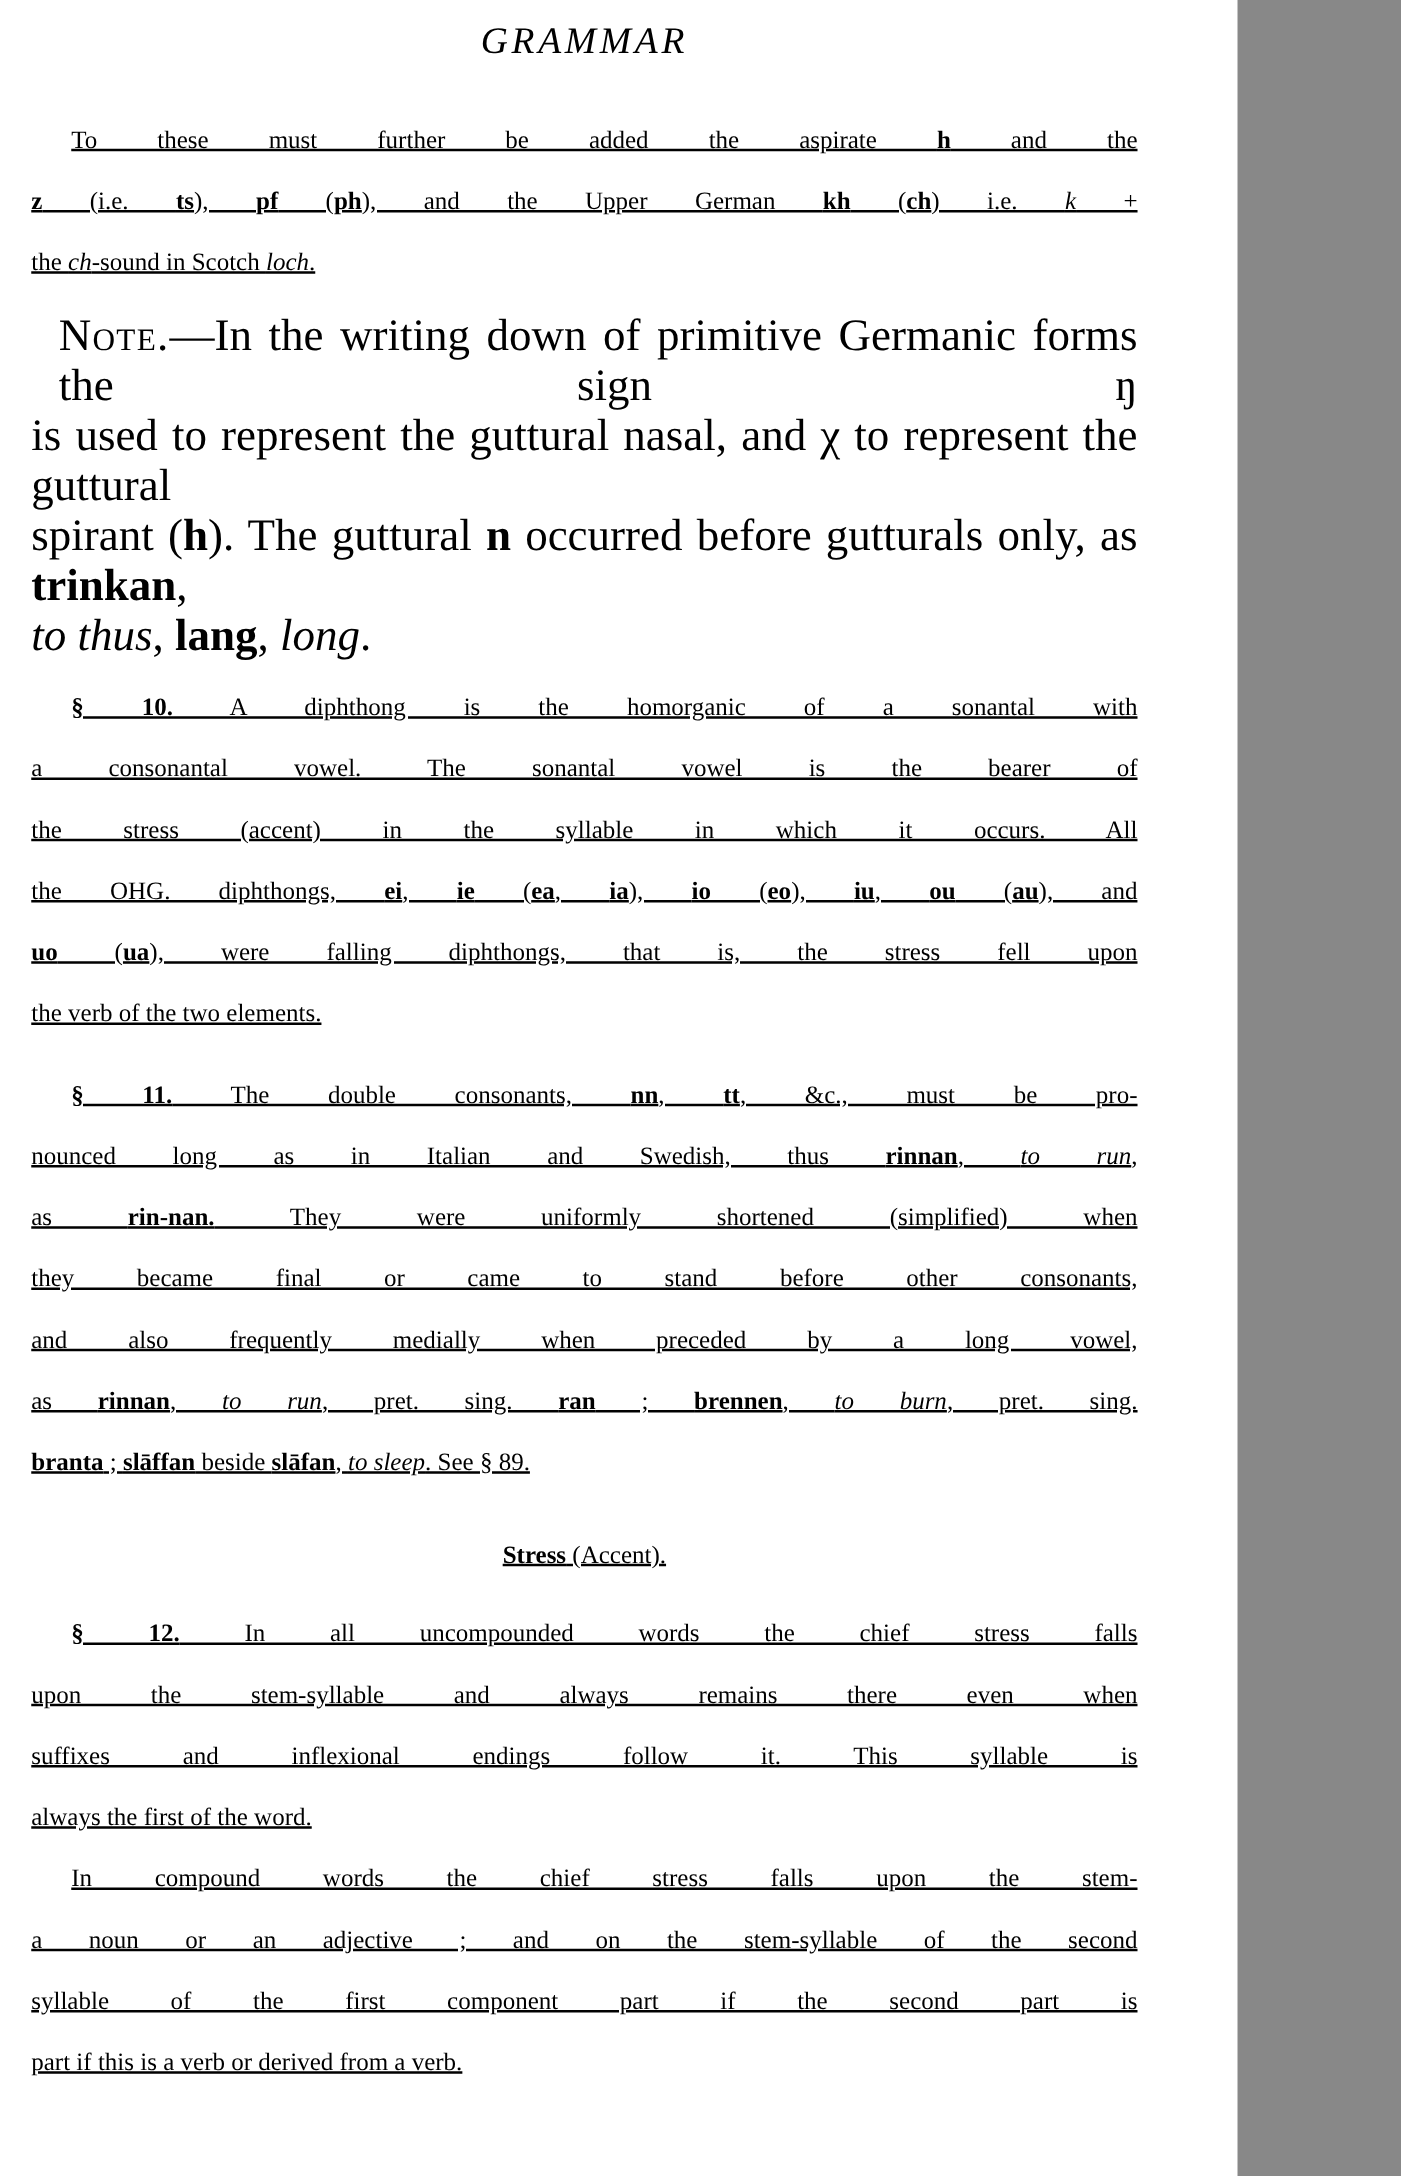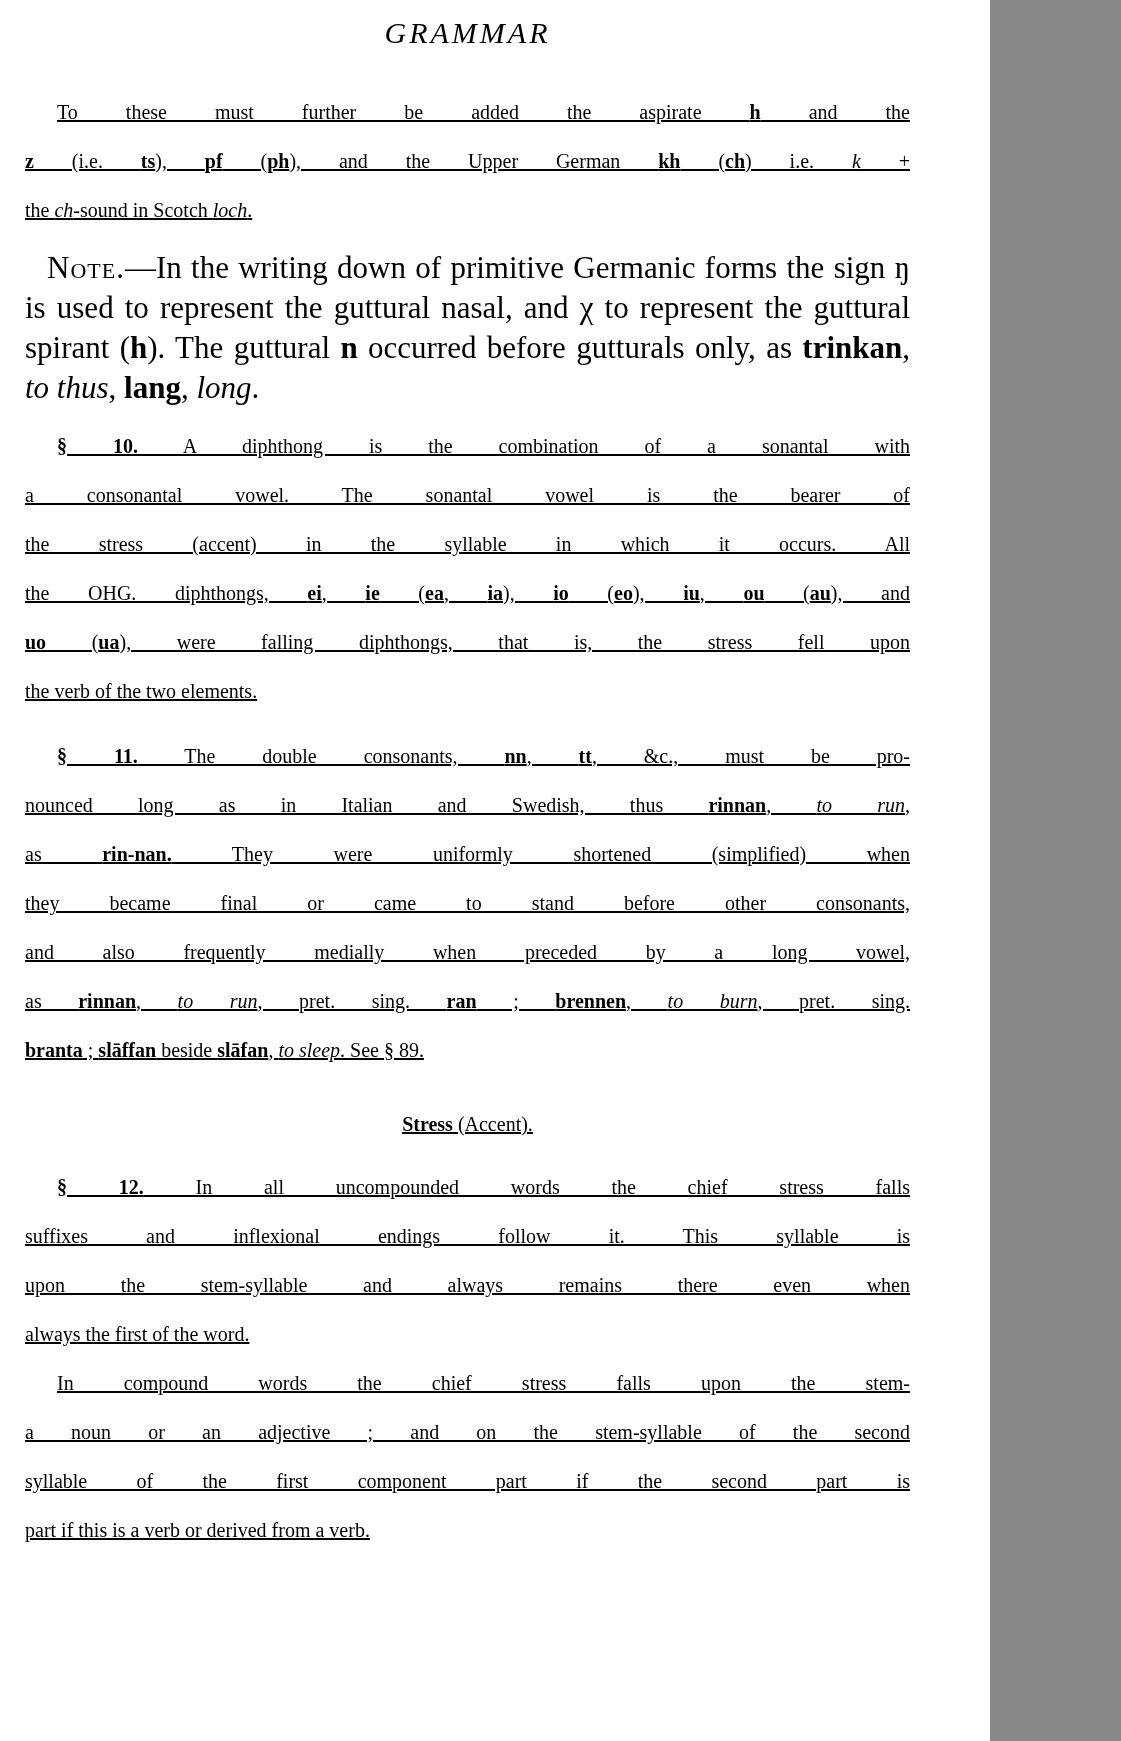--- a/index.html
+++ b/index.html
@@ -21,7 +21,7 @@
   .page-number{position:absolute;top:0;left:978px;font-size:30px;font-weight:bold;}
 
   .block-body{font-size:20px;line-height:49px;text-decoration:underline;}
-  .block-note{font-size:31px;line-height:40px;}
+  .block-note{font-size:36px;line-height:40px;}
   .block-heading{font-size:20px;line-height:49px;text-decoration:underline;}
 
   .line{text-align:justify;text-align-last:justify;}

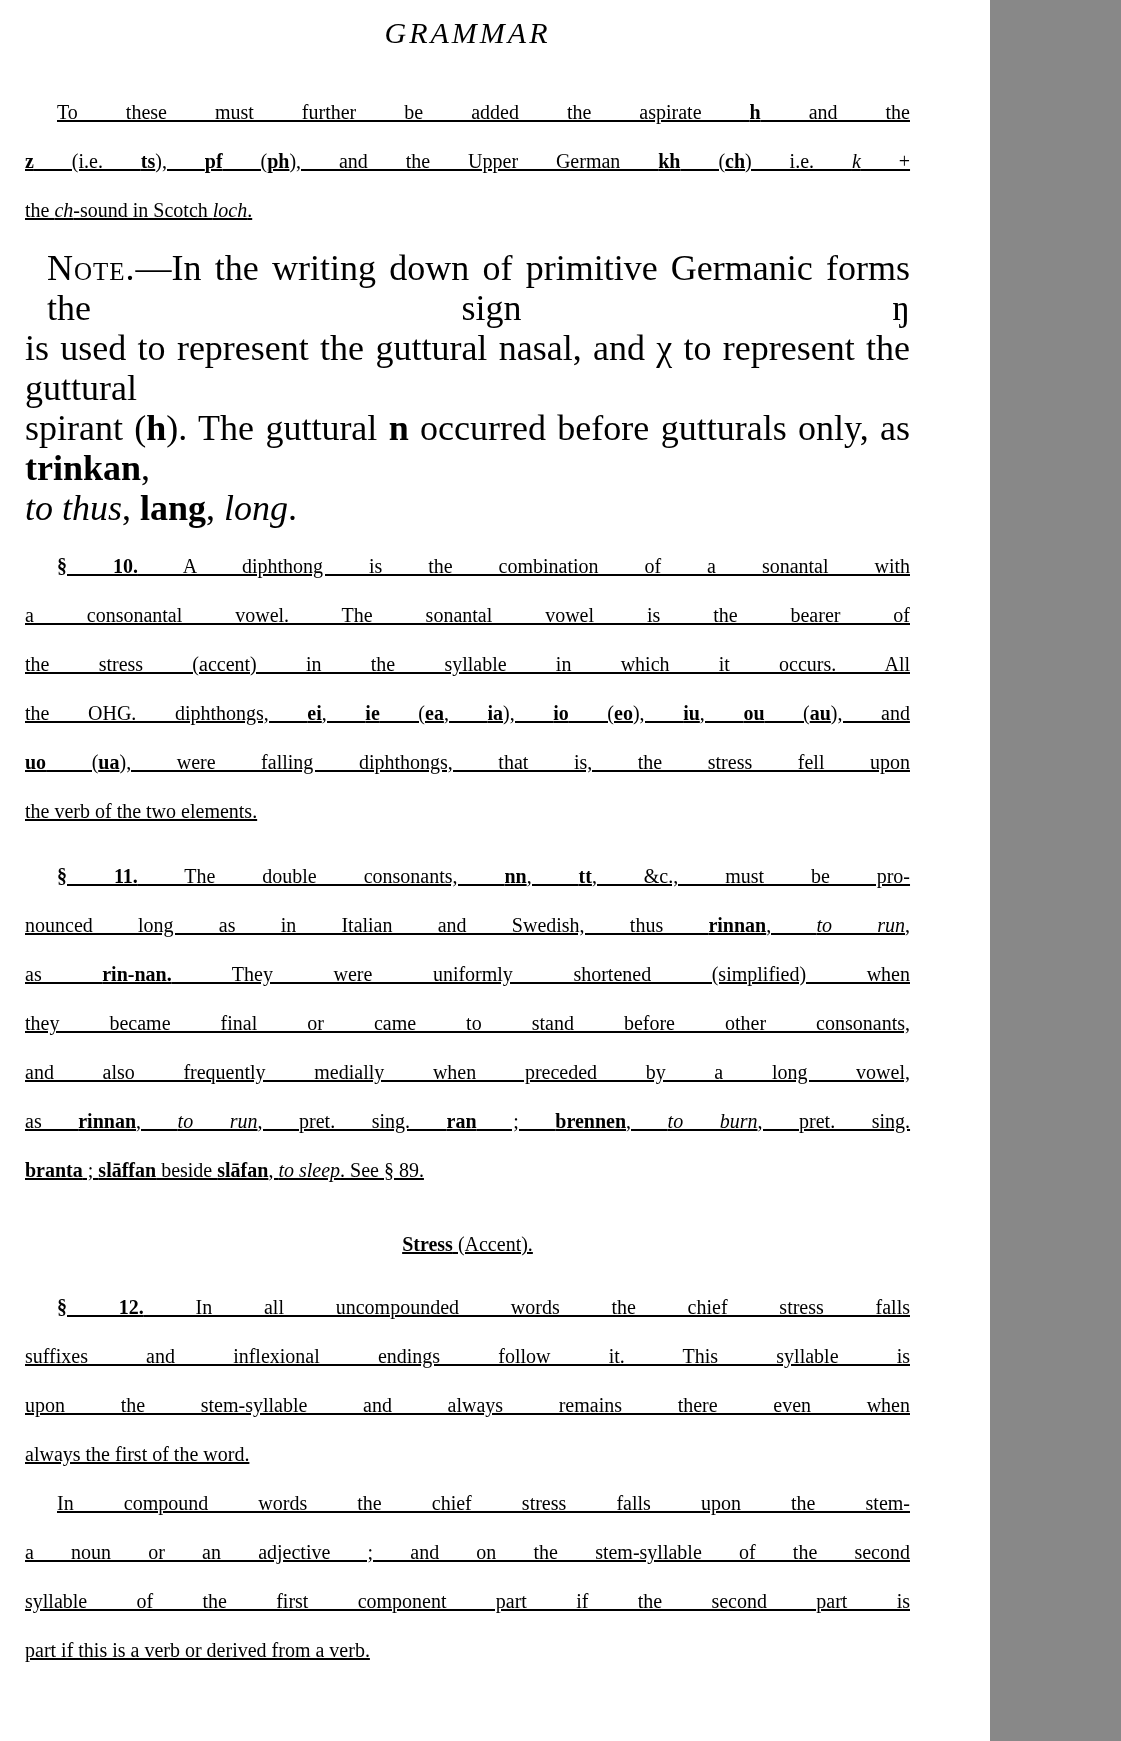--- a/index.html
+++ b/index.html
@@ -64,7 +64,7 @@
         <div class="line last" data-name="text-line"><span class="seg-i" data-name="text-segment">to thus</span><span data-name="text-segment">, </span><span class="seg-b" data-name="text-segment">lang</span><span data-name="text-segment">, </span><span class="seg-i" data-name="text-segment">long</span><span data-name="text-segment">.</span></div>
       </div>
       <div class="block-body" data-name="section-10">
-        <div class="line indent" data-name="text-line"><span class="seg-b" data-name="text-segment">§ 10.</span><span data-name="text-segment"> A diphthong is the combination of a sonantal with</span></div>
+        <div class="line indent" data-name="text-line"><span class="seg-b" data-name="text-segment">§ 10.</span><span data-name="text-segment"> A diphthong is the homorganic of a sonantal with</span></div>
         <div class="line" data-name="text-line"><span data-name="text-segment">a consonantal vowel. The sonantal vowel is the bearer of</span></div>
         <div class="line" data-name="text-line"><span data-name="text-segment">the stress (accent) in the syllable in which it occurs. All</span></div>
         <div class="line" data-name="text-line"><span data-name="text-segment">the OHG. diphthongs, </span><span class="seg-b" data-name="text-segment">ei</span><span data-name="text-segment">, </span><span class="seg-b" data-name="text-segment">ie</span><span data-name="text-segment"> (</span><span class="seg-b" data-name="text-segment">ea</span><span data-name="text-segment">, </span><span class="seg-b" data-name="text-segment">ia</span><span data-name="text-segment">), </span><span class="seg-b" data-name="text-segment">io</span><span data-name="text-segment"> (</span><span class="seg-b" data-name="text-segment">eo</span><span data-name="text-segment">), </span><span class="seg-b" data-name="text-segment">iu</span><span data-name="text-segment">, </span><span class="seg-b" data-name="text-segment">ou</span><span data-name="text-segment"> (</span><span class="seg-b" data-name="text-segment">au</span><span data-name="text-segment">), and</span></div>

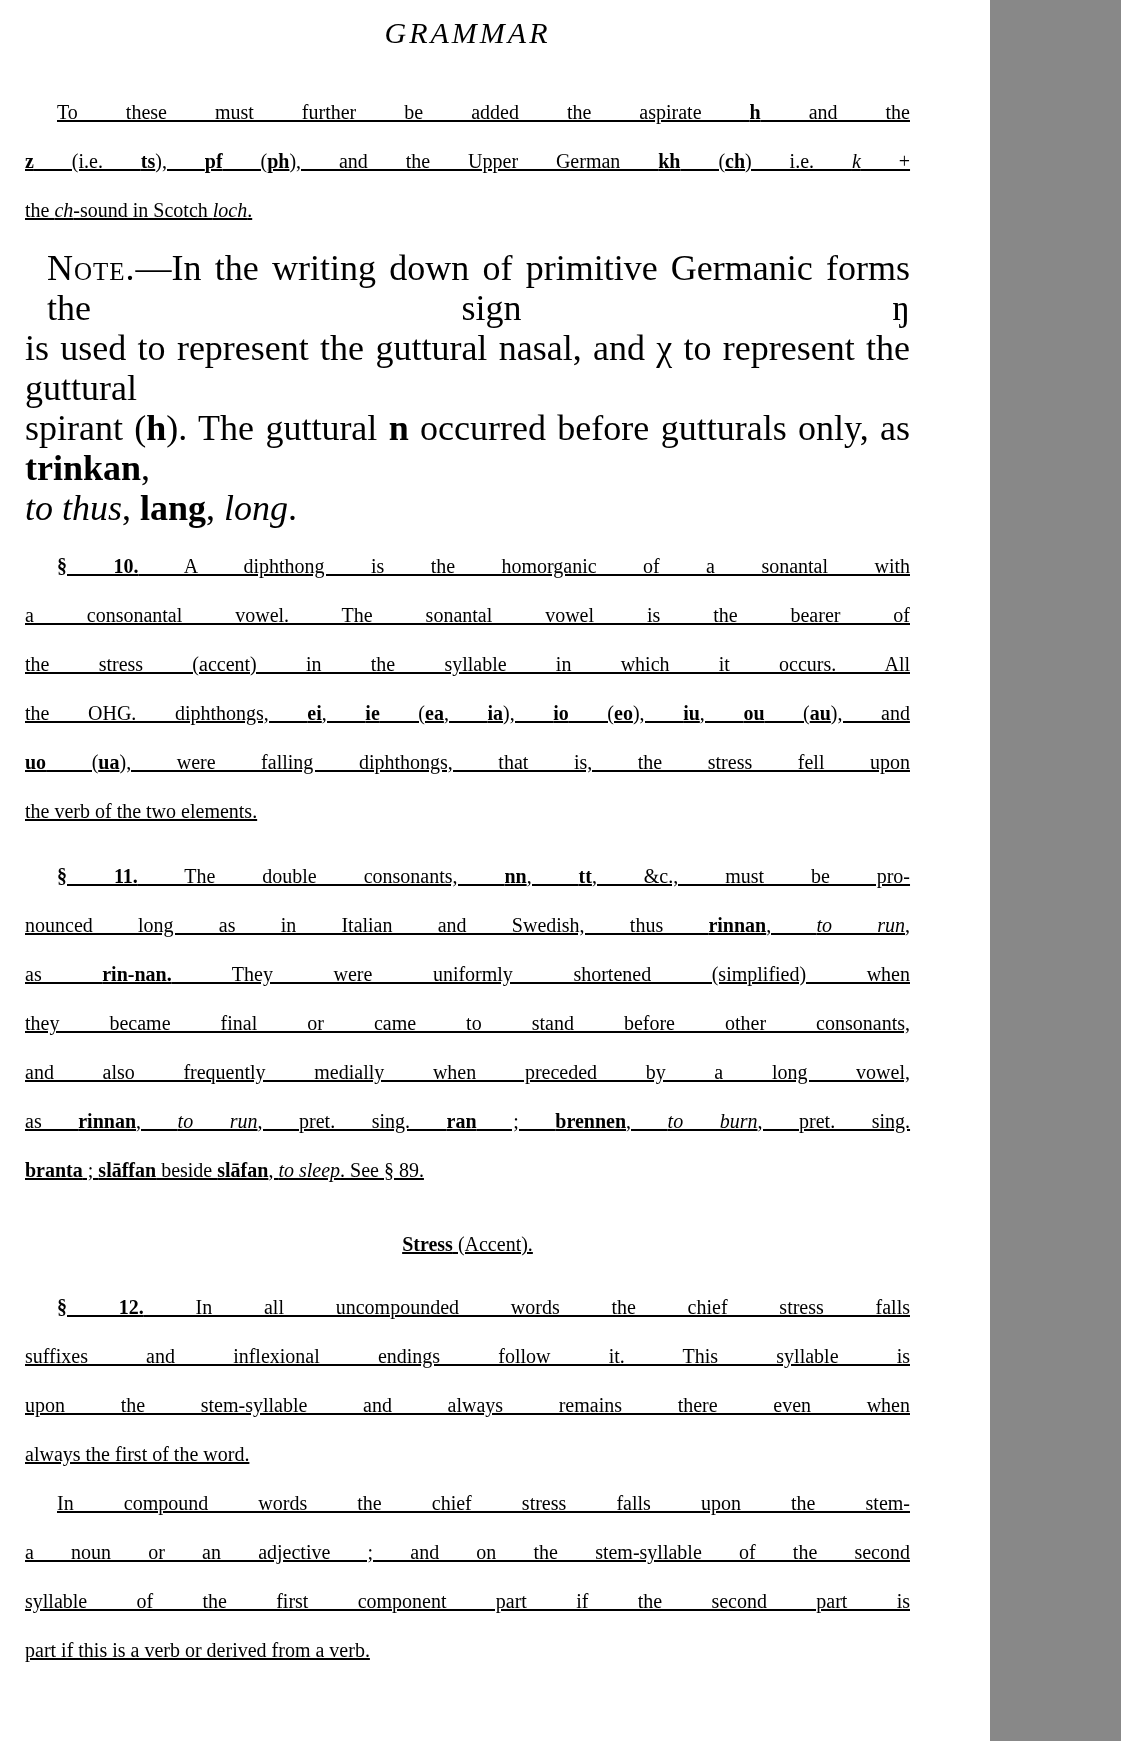--- a/index.html
+++ b/index.html
@@ -85,8 +85,8 @@
       </div>
       <div class="block-body" data-name="section-12">
         <div class="line indent" data-name="text-line"><span class="seg-b" data-name="text-segment">§ 12.</span><span data-name="text-segment"> In all uncompounded words the chief stress falls</span></div>
+        <div class="line" data-name="text-line"><span data-name="text-segment">upon the stem-syllable and always remains there even when</span></div>
         <div class="line" data-name="text-line"><span data-name="text-segment">suffixes and inflexional endings follow it. This syllable is</span></div>
-        <div class="line" data-name="text-line"><span data-name="text-segment">upon the stem-syllable and always remains there even when</span></div>
         <div class="line last" data-name="text-line"><span data-name="text-segment">always the first of the word.</span></div>
       </div>
       <div class="block-body" data-name="paragraph-compound">

